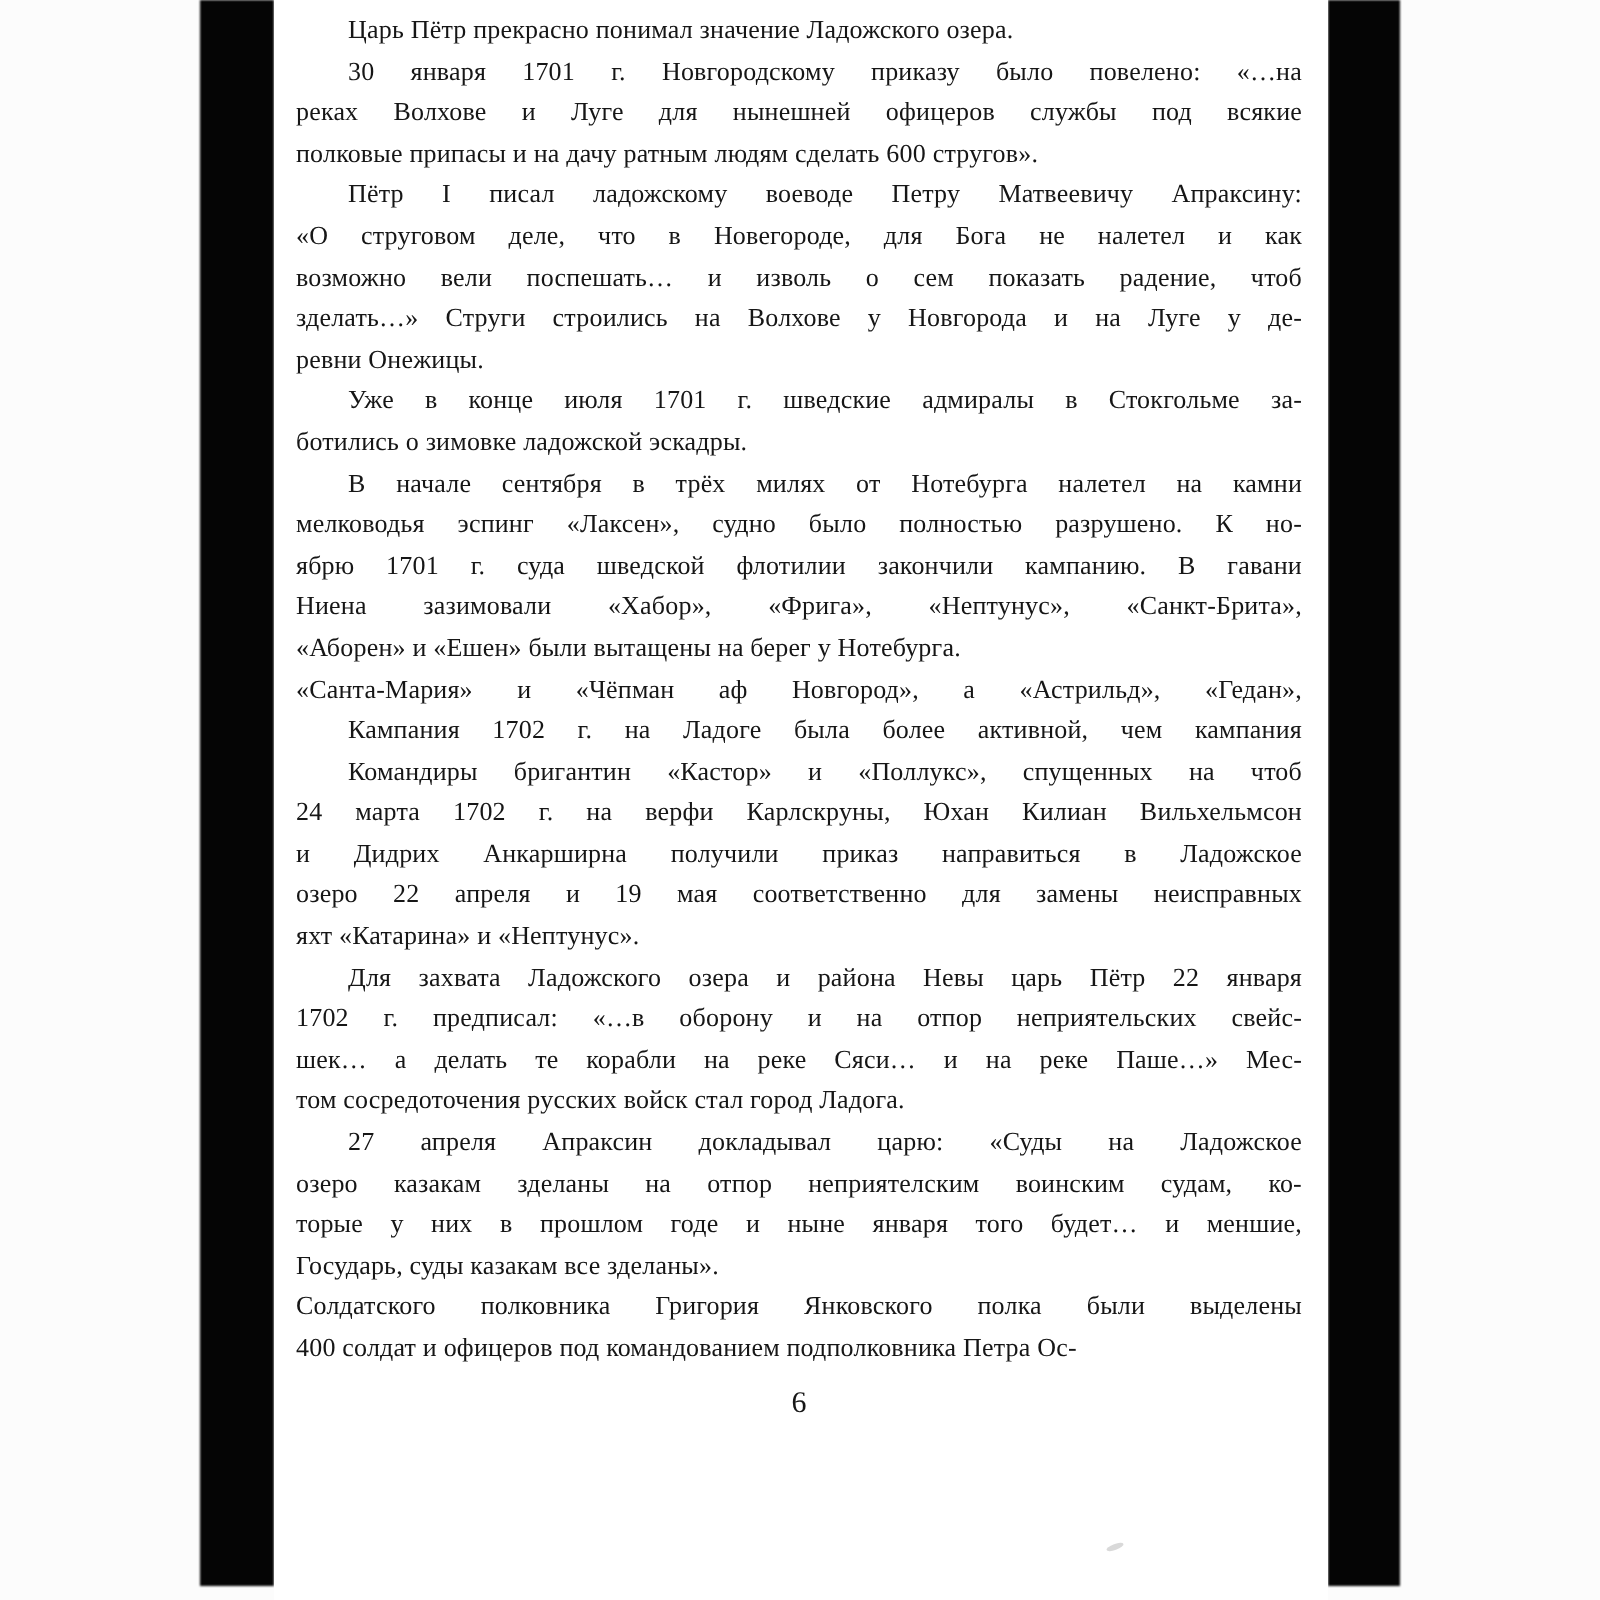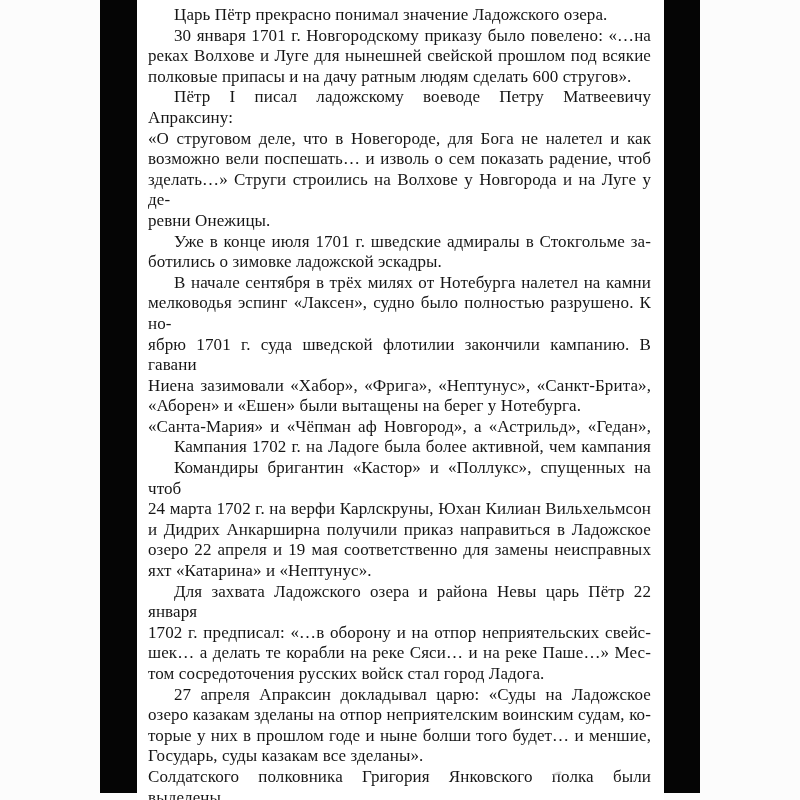--- a/index.html
+++ b/index.html
@@ -39,7 +39,7 @@
     color: var(--text-color, #161616);
   }
   .line {
-    font-size: 17px;
+    font-size: 13px;
     line-height: 20.6px;
     text-align: justify;
     text-align-last: left;

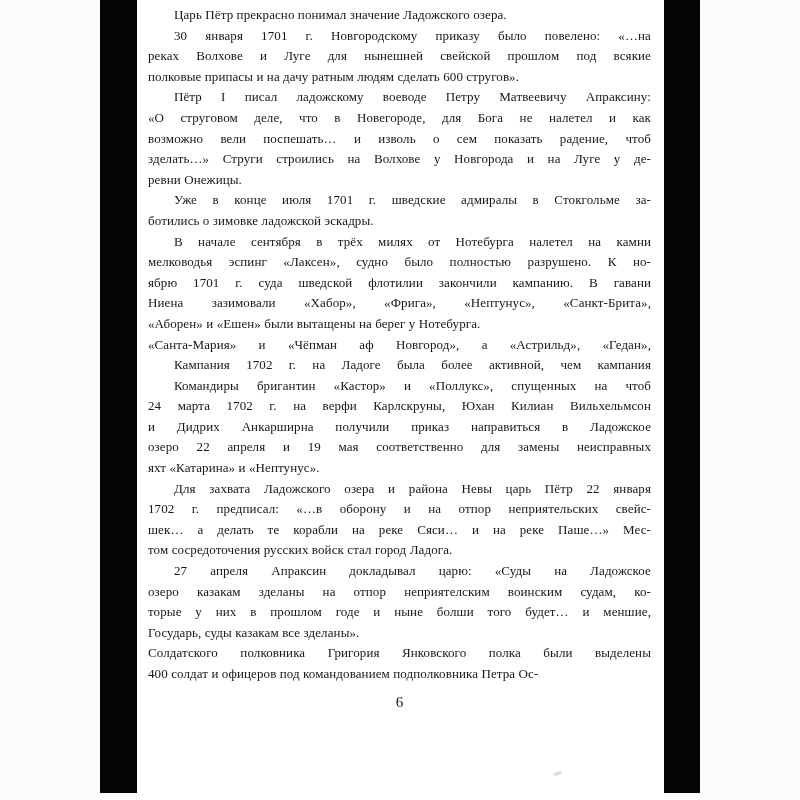--- a/index.html
+++ b/index.html
@@ -82,7 +82,7 @@
 
       <div class="line indent">Царь Пётр прекрасно понимал значение Ладожского озера.</div>
         <div class="line indent just">30 января 1701 г. Новгородскому приказу было повелено: «…на</div>
-        <div class="line just">реках Волхове и Луге для нынешней свейской прошлом под всякие</div>
+        <div class="line just">реках Волхове и Луге для нынешней офицеров службы под всякие</div>
         <div class="line">полковые припасы и на дачу ратным людям сделать 600 стругов».</div>
         <div class="line indent just">Пётр I писал ладожскому воеводе Петру Матвеевичу Апраксину:</div>
         <div class="line just">«О струговом деле, что в Новегороде, для Бога не налетел и как</div>

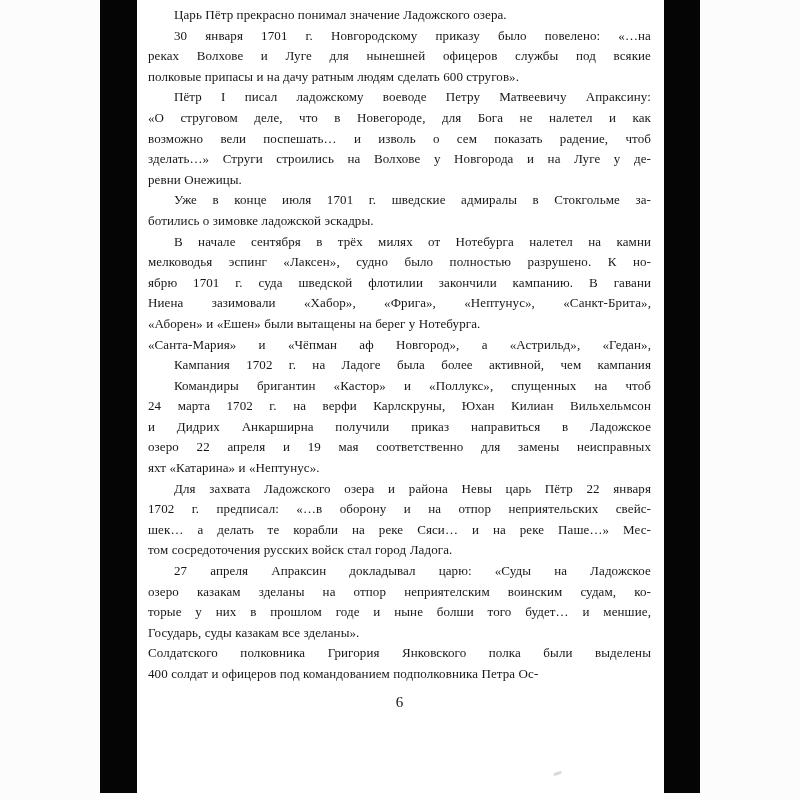--- a/index.html
+++ b/index.html
@@ -109,7 +109,7 @@
         <div class="line">том сосредоточения русских войск стал город Ладога.</div>
         <div class="line indent just">27 апреля Апраксин докладывал царю: «Суды на Ладожское</div>
         <div class="line just">озеро казакам зделаны на отпор неприятелским воинским судам, ко-</div>
-        <div class="line just">торые у них в прошлом годе и ныне болши того будет… и меншие,</div>
+        <div class="line just">торые у них в прошлом годе и ныне января того будет… и меншие,</div>
         <div class="line">Государь, суды казакам все зделаны».</div>
         <div class="line just">Солдатского полковника Григория Янковского полка были выделены</div>
         <div class="line">400 солдат и офицеров под командованием подполковника Петра Ос-</div>

